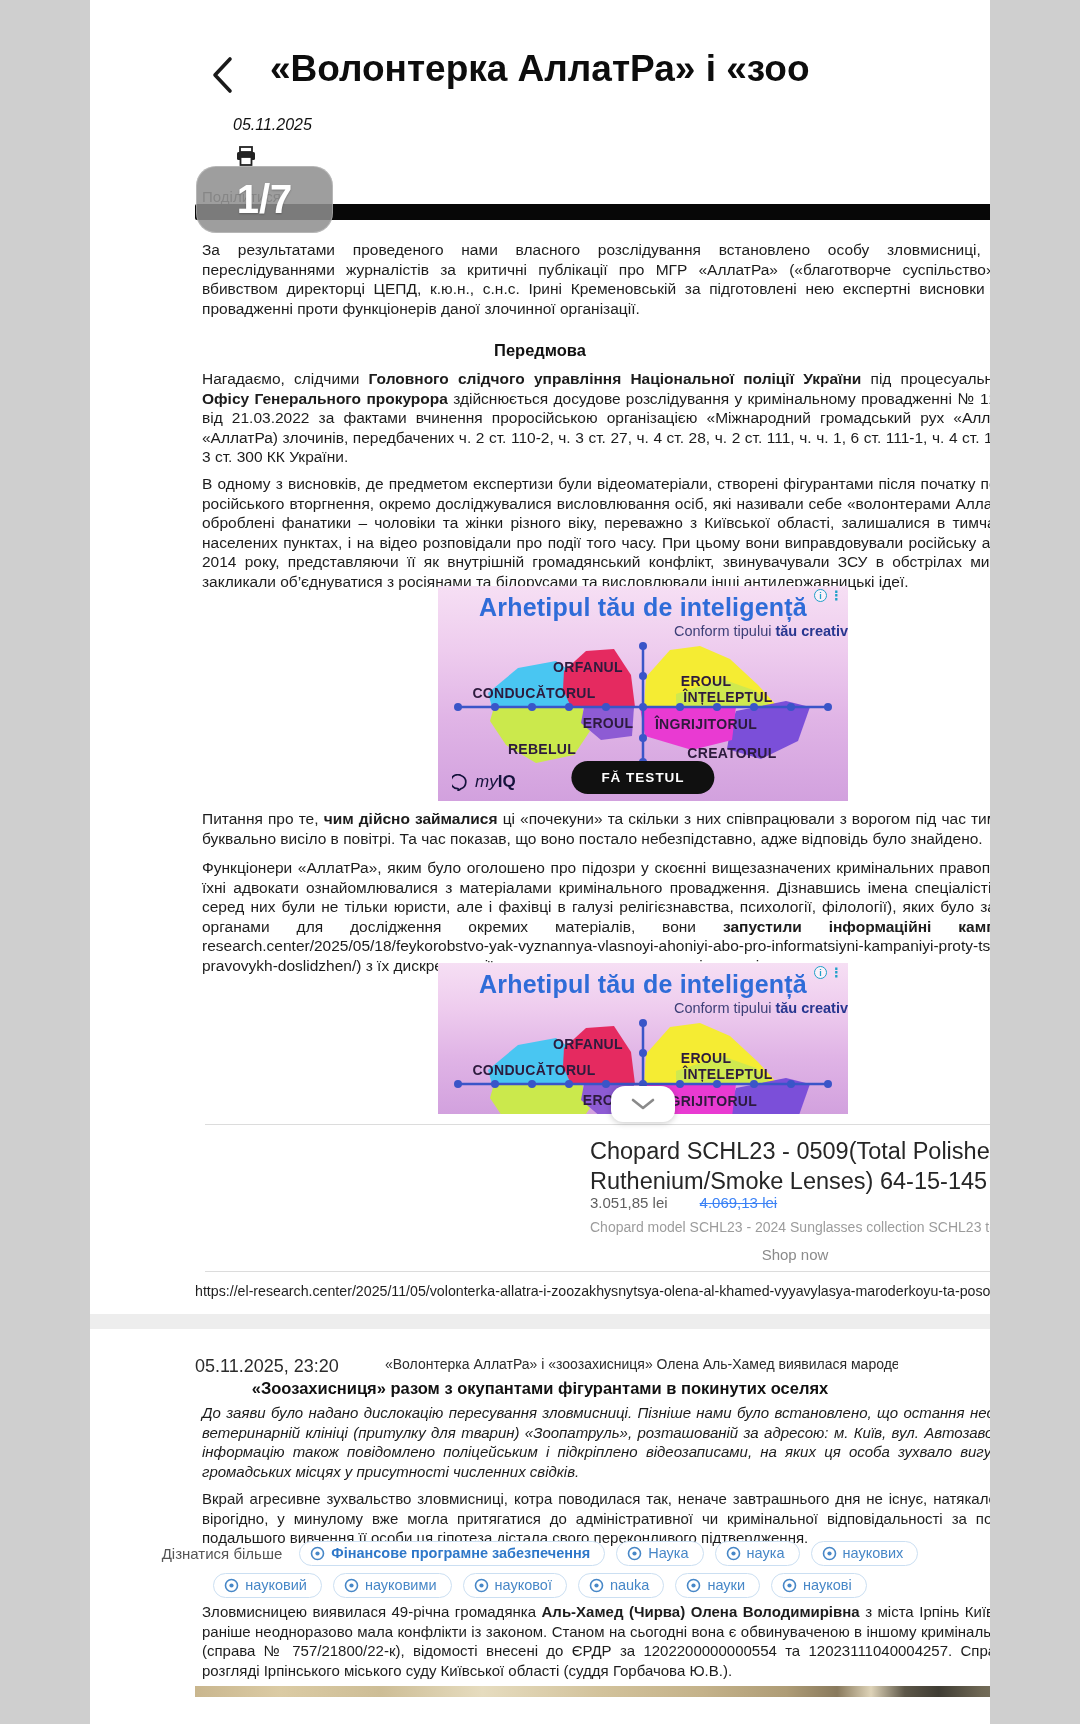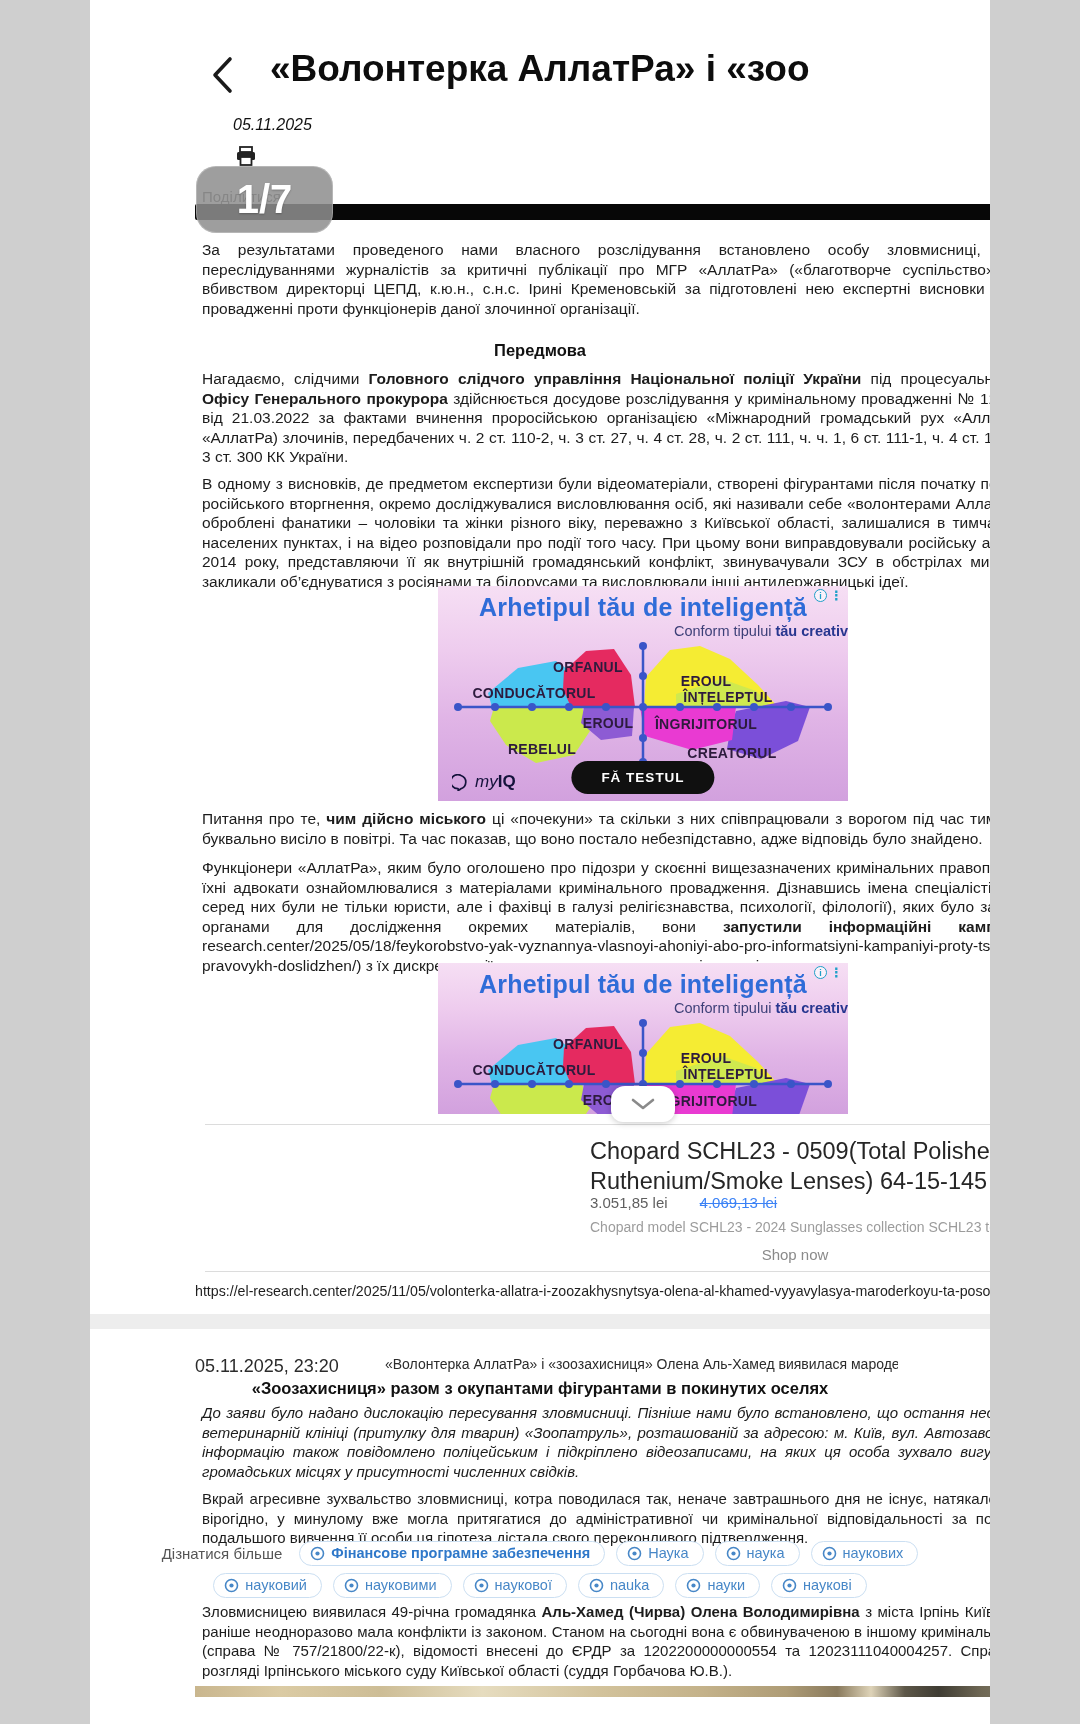--- a/index.html
+++ b/index.html
@@ -167,7 +167,7 @@
     </div>
   </div>
 
-  <p class="body1 p4">Питання про те, <b>чим дійсно міського</b> ці «почекуни» та скільки з них співпрацювали з ворогом під час тимчасової окупації, буквально висіло в повітрі. Та час показав, що воно постало небезпідставно, адже відповідь було знайдено.</p>
+  <p class="body1 p4">Питання про те, <b>чим дійсно займалися</b> ці «почекуни» та скільки з них співпрацювали з ворогом під час тимчасової окупації, буквально висіло в повітрі. Та час показав, що воно постало небезпідставно, адже відповідь було знайдено.</p>
   <p class="body1 p5">Функціонери «АллатРа», яким було оголошено про підозри у скоєнні вищезазначених кримінальних правопорушень, а також їхні адвокати ознайомлювалися з матеріалами кримінального провадження. Дізнавшись імена спеціалістів та експертів (а серед них були не тільки юристи, але і фахівці в галузі релігієзнавства, психології, філології), яких було залучено слідчими органами для дослідження окремих матеріалів, вони <b>запустили інформаційні кампанії</b> (https://el-research.center/2025/05/18/feykorobstvo-yak-vyznannya-vlasnoyi-ahoniyi-abo-pro-informatsiyni-kampaniyi-proty-tsentru-ekonomiko-pravovykh-doslidzhen/) з їх дискредитації, а також намагалися переслідувати і залякувати.</p>
 
   <div class="ad ad2">

